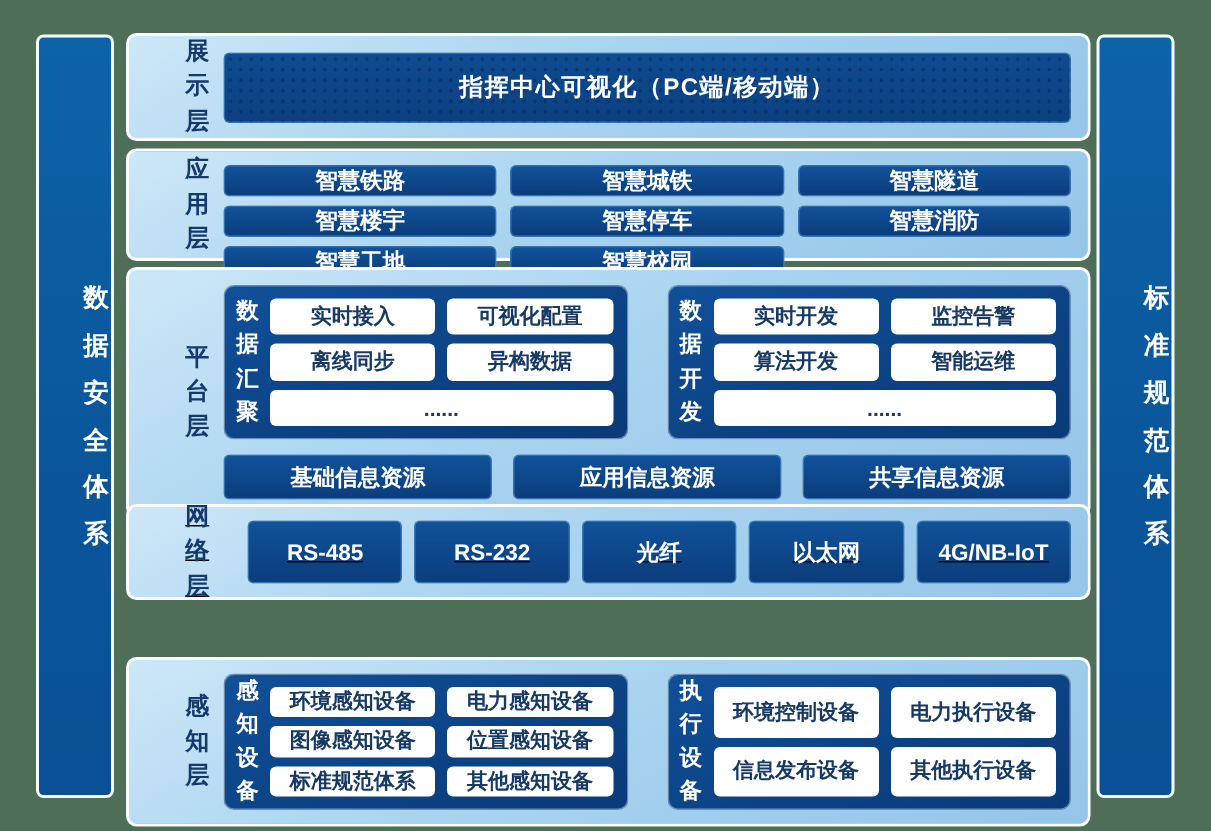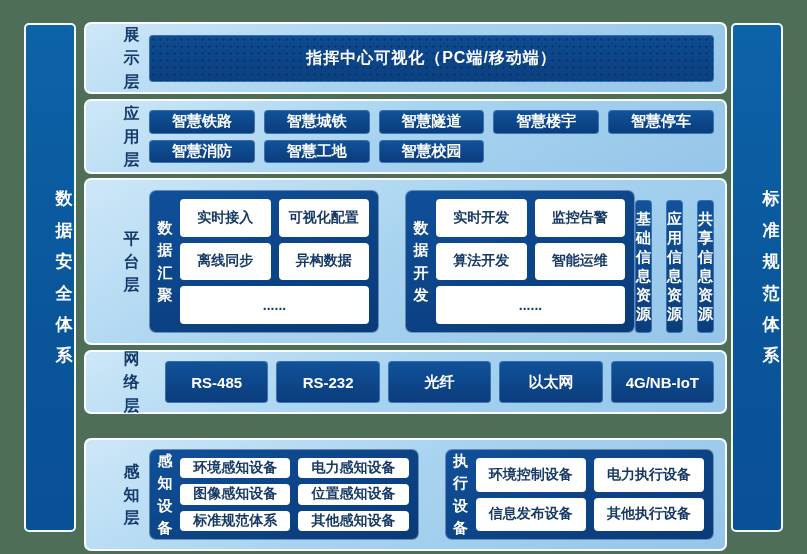--- a/index.html
+++ b/index.html
@@ -52,7 +52,7 @@
   #panel-display .dark-box{flex:1;margin:11px 11px 10px 0;font-size:16px;letter-spacing:1px;}
   
   #panel-app .grid{
-    flex:1;display:grid;grid-template-columns:repeat(5,1fr);grid-auto-rows:1fr;
+    flex:1;display:grid;grid-template-columns:repeat(3,1fr);grid-auto-rows:1fr;
     gap:6px 9px;margin:9px 11px 9px 0;
   }
   #panel-app .dark-box{font-size:15px;}

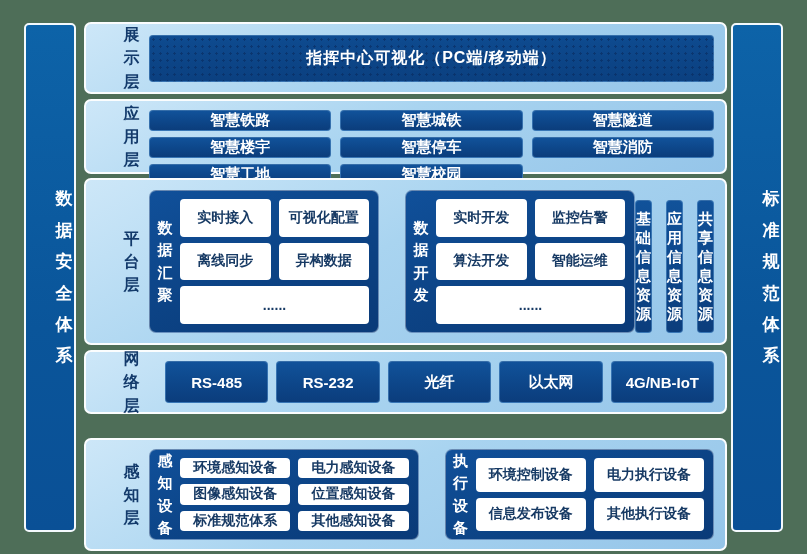--- a/index.html
+++ b/index.html
@@ -57,7 +57,7 @@
   }
   #panel-app .dark-box{font-size:15px;}
   
-  #panel-platform .content{flex:1;display:flex;flex-direction:row;margin:10px 11px 10px 0;}
+  #panel-platform .content{flex:1;display:flex;flex-direction:column;margin:10px 11px 10px 0;}
   .group-row{flex:1;display:flex;gap:26px;}
   .group{
     flex:1;display:flex;align-items:stretch;box-sizing:border-box;

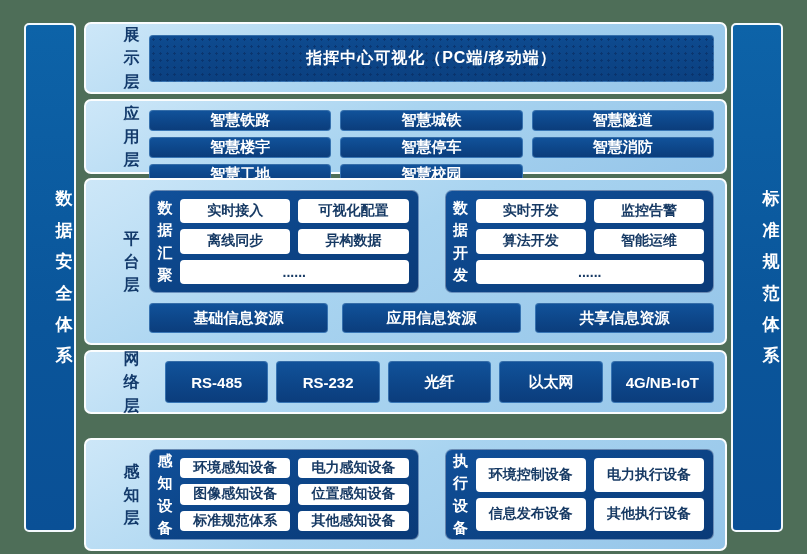--- a/index.html
+++ b/index.html
@@ -159,7 +159,7 @@
   </div>
 </div>
 
-<div class="panel" id="panel-network" style="top:350px;height:64px;">
+<div class="panel" id="panel-network" style="top:336px;height:64px;text-decoration:underline;">
   <div class="layer-label">
     <div class="vtext">网络层</div>
   </div>

